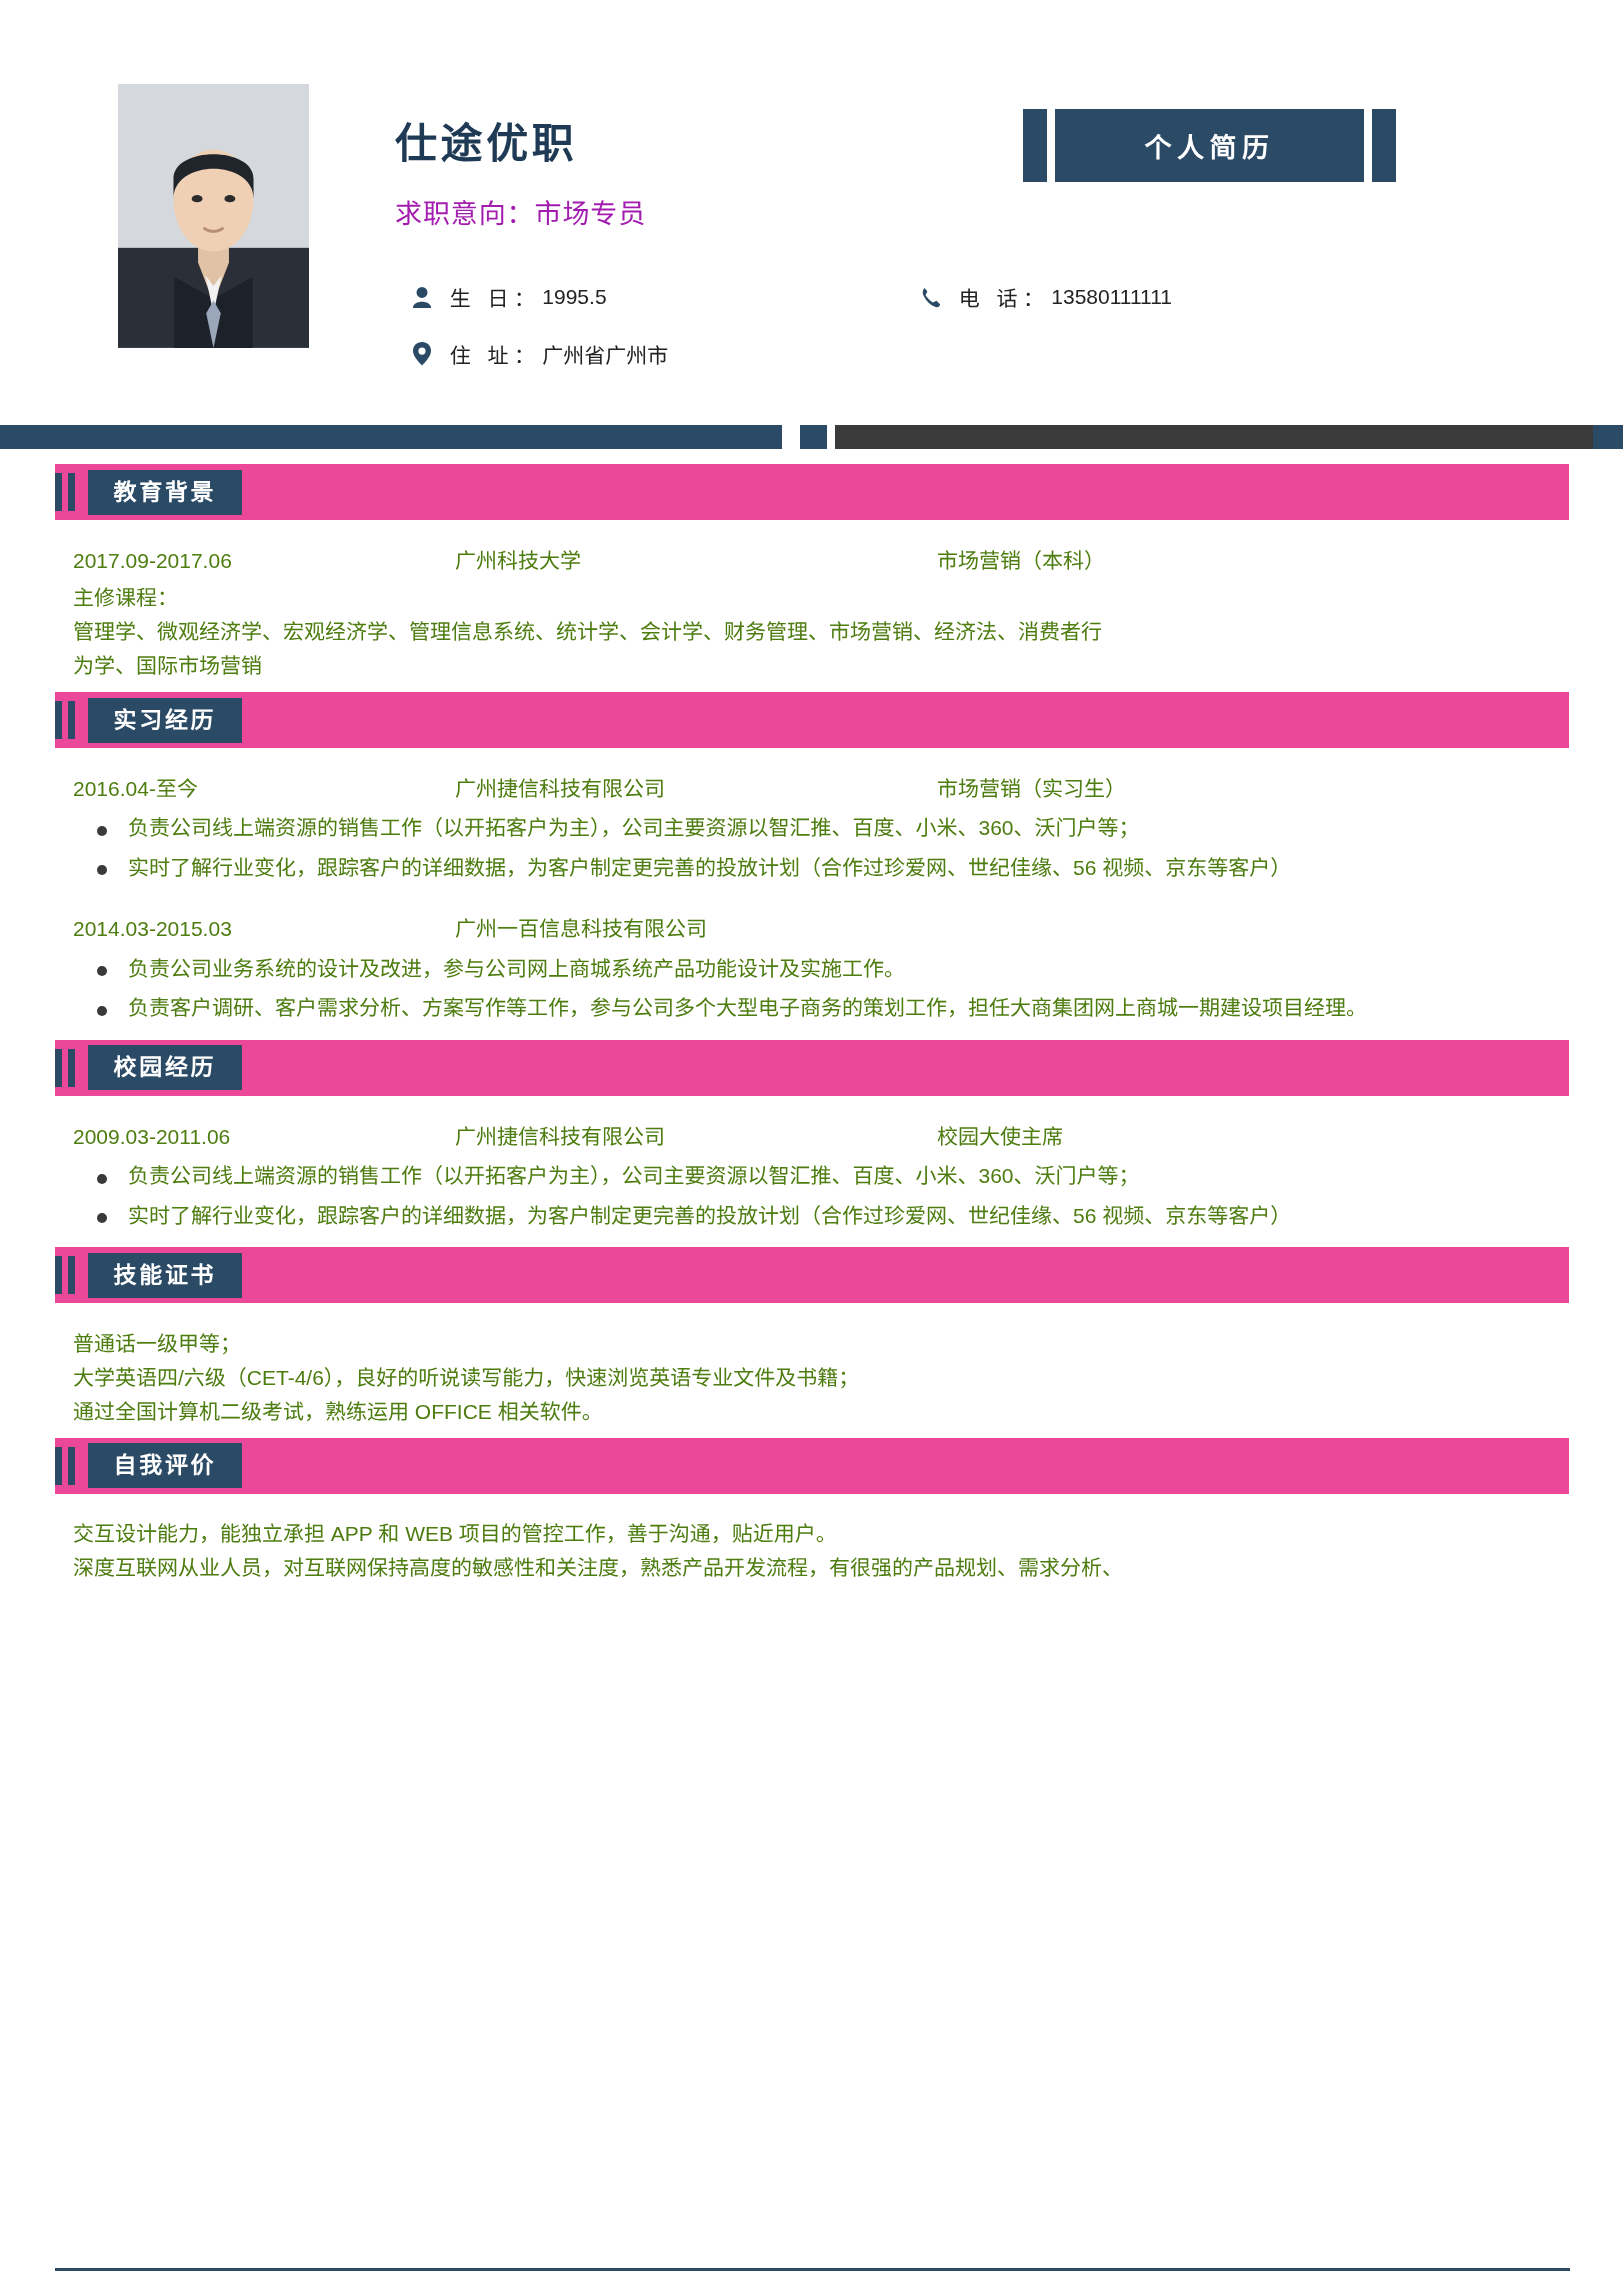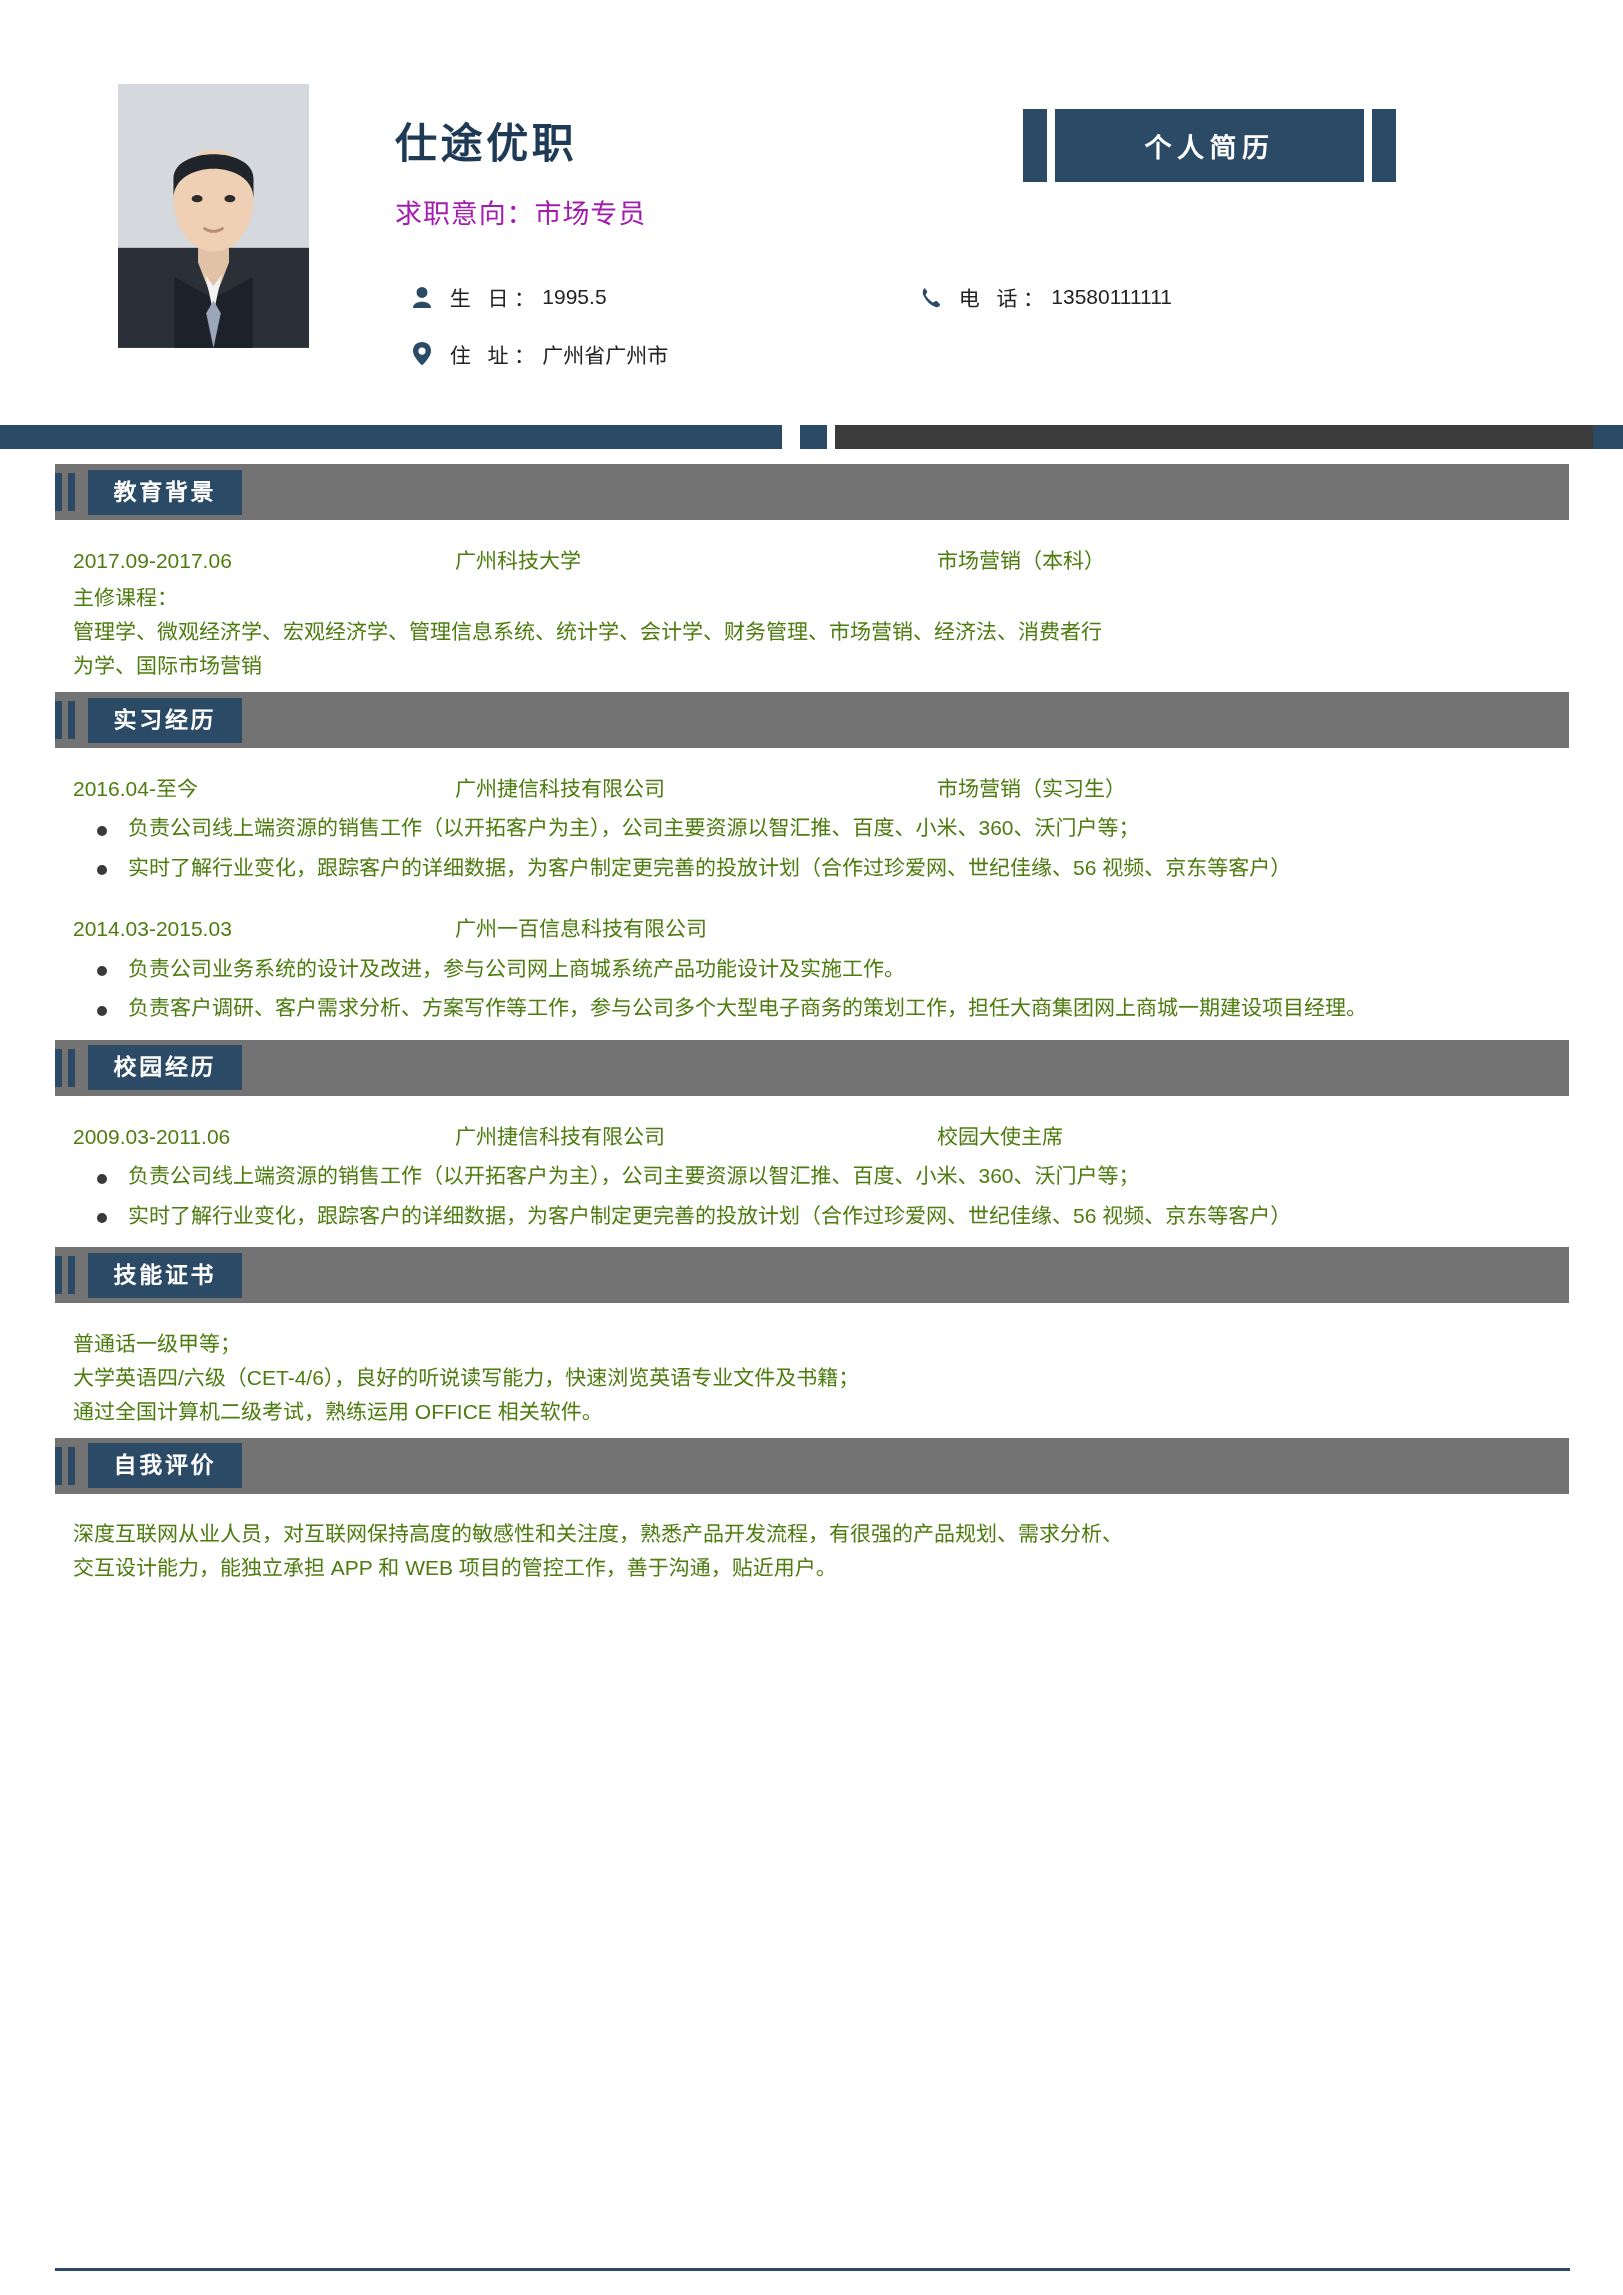--- a/index.html
+++ b/index.html
@@ -144,7 +144,7 @@
   .sec-head {
     position: relative;
     height: 56px;
-    background: #737373;
+    background: #ec4899;
     margin: 0 55px 0 55px;
     display: flex;
     align-items: center;

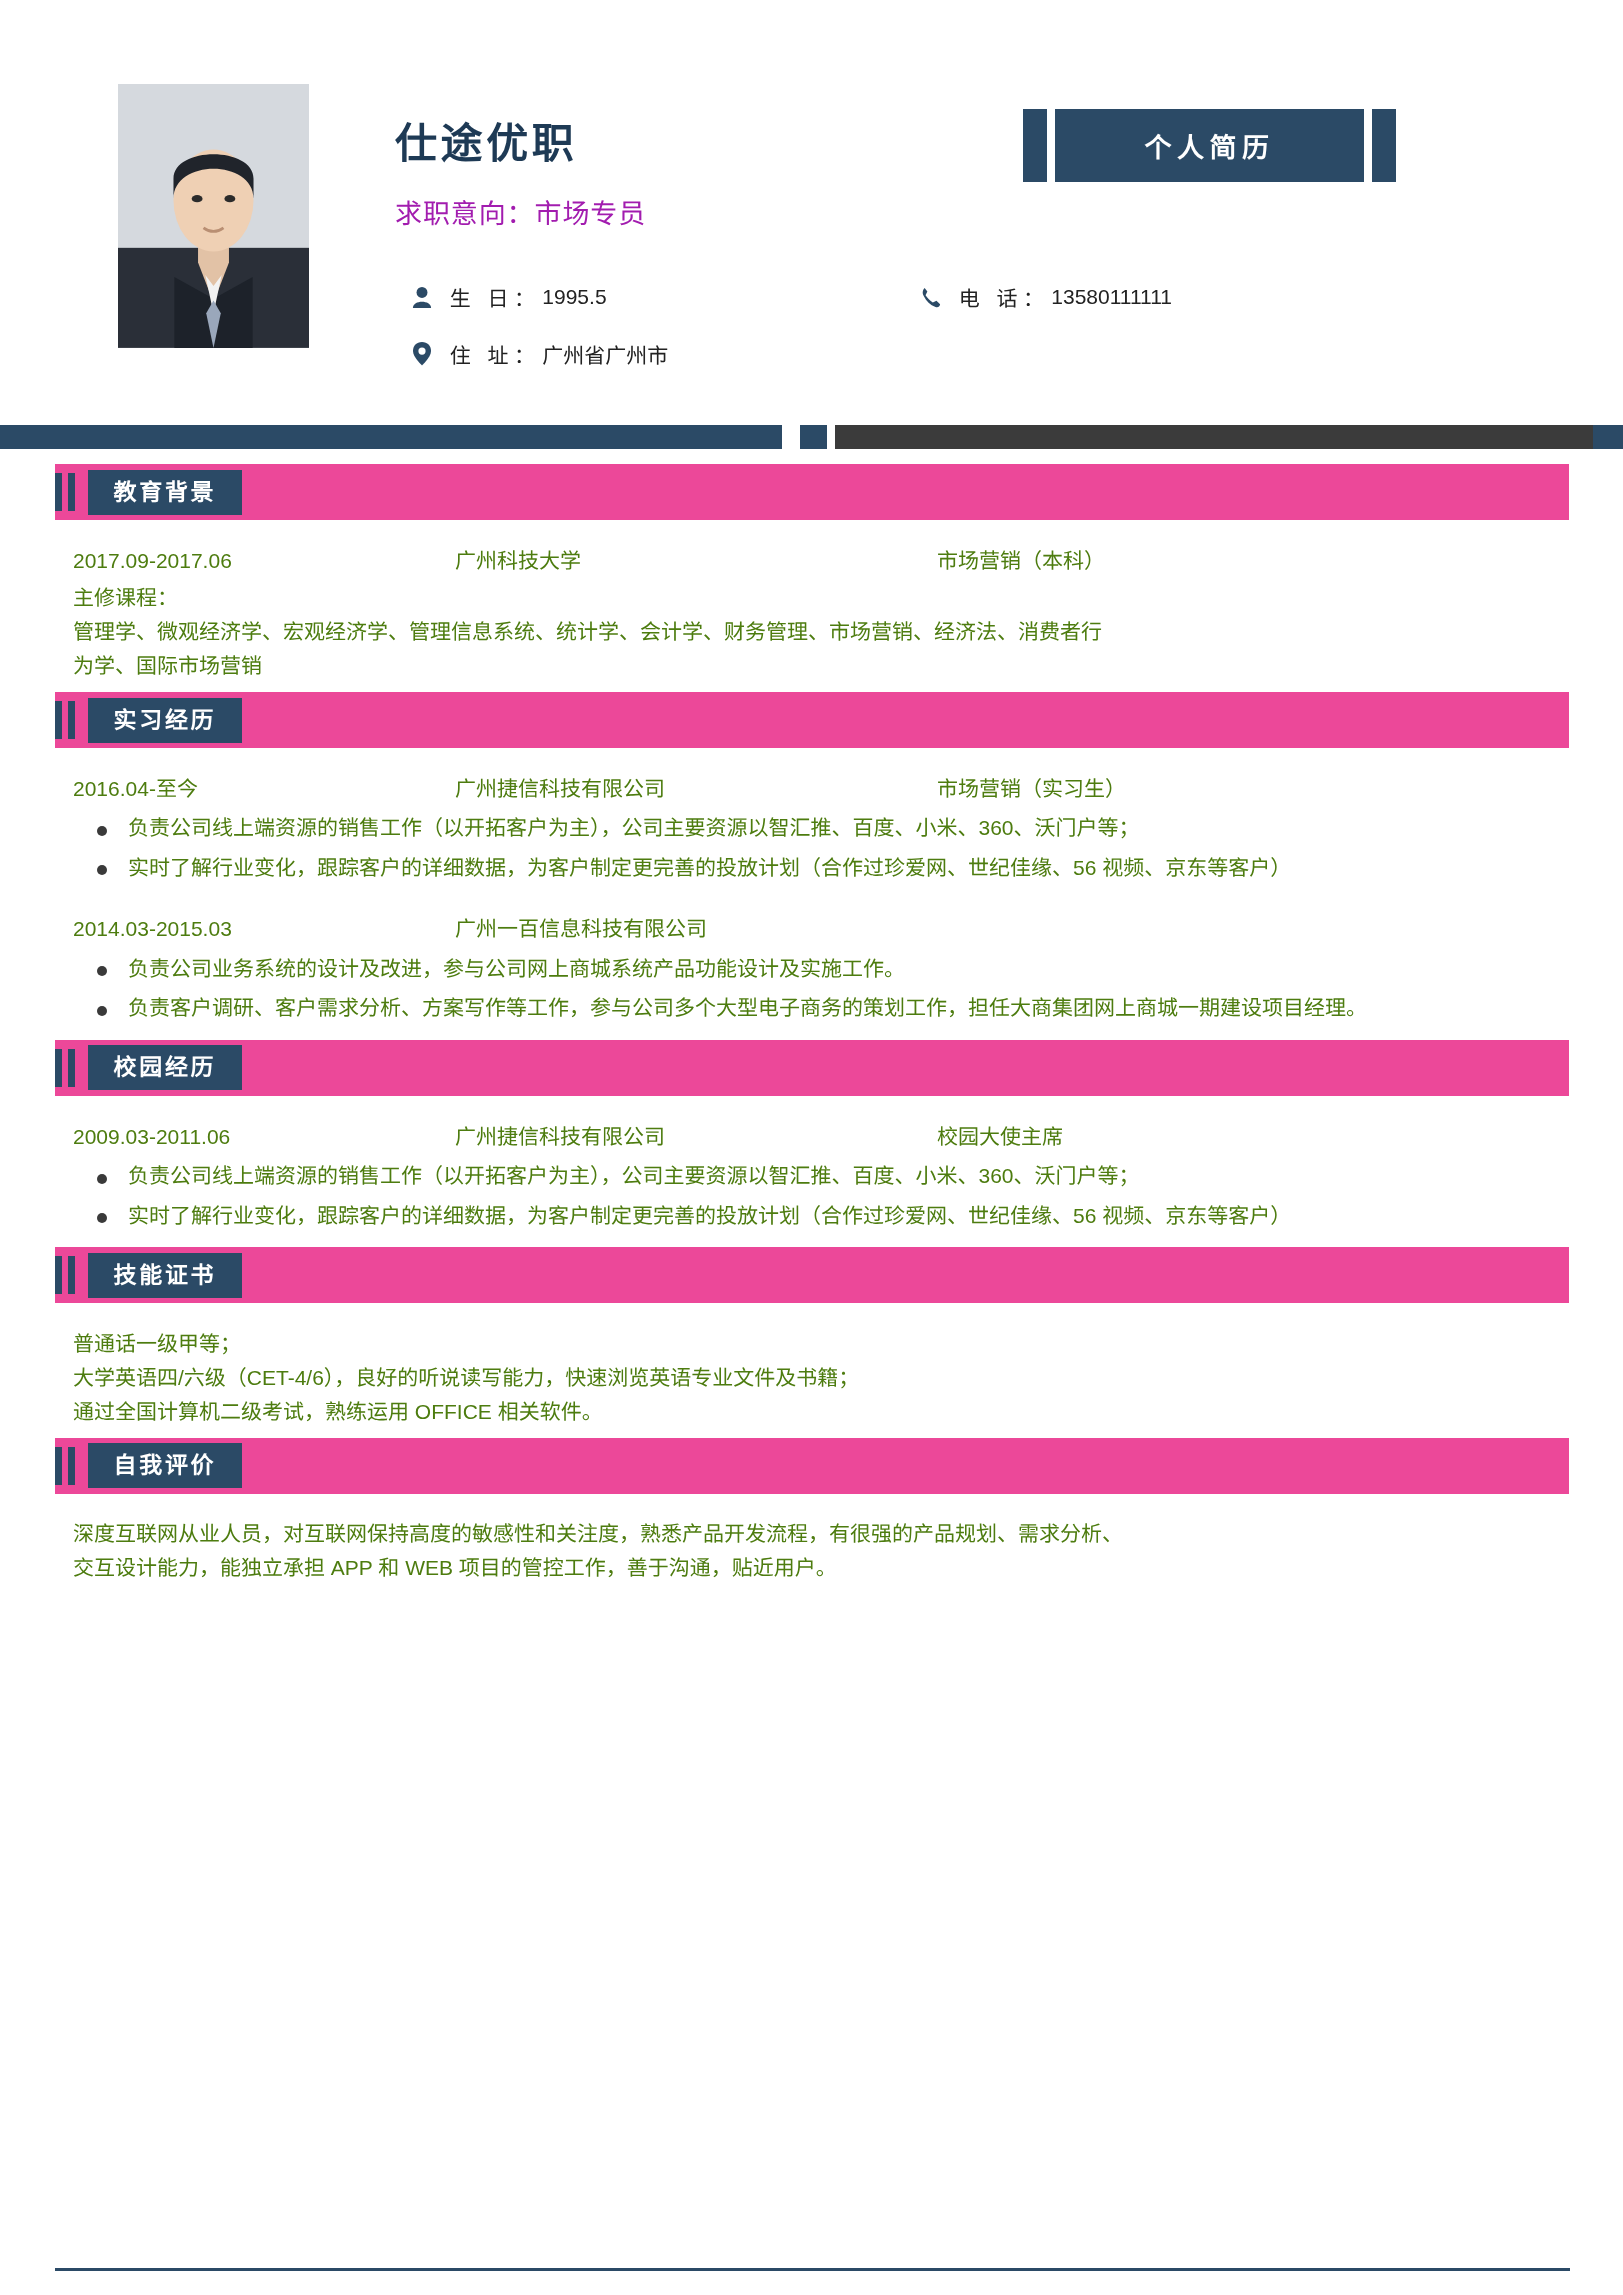--- a/index.html
+++ b/index.html
@@ -399,8 +399,8 @@
         <span class="sec-title">自我评价</span>
       </div>
       <div class="sec-body">
+        <p class="plain line">交互设计能力，能独立承担 APP 和 WEB 项目的管控工作，善于沟通，贴近用户。</p>
         <p class="plain line">深度互联网从业人员，对互联网保持高度的敏感性和关注度，熟悉产品开发流程，有很强的产品规划、需求分析、</p>
-        <p class="plain line">交互设计能力，能独立承担 APP 和 WEB 项目的管控工作，善于沟通，贴近用户。</p>
       </div>
     </div>
 

